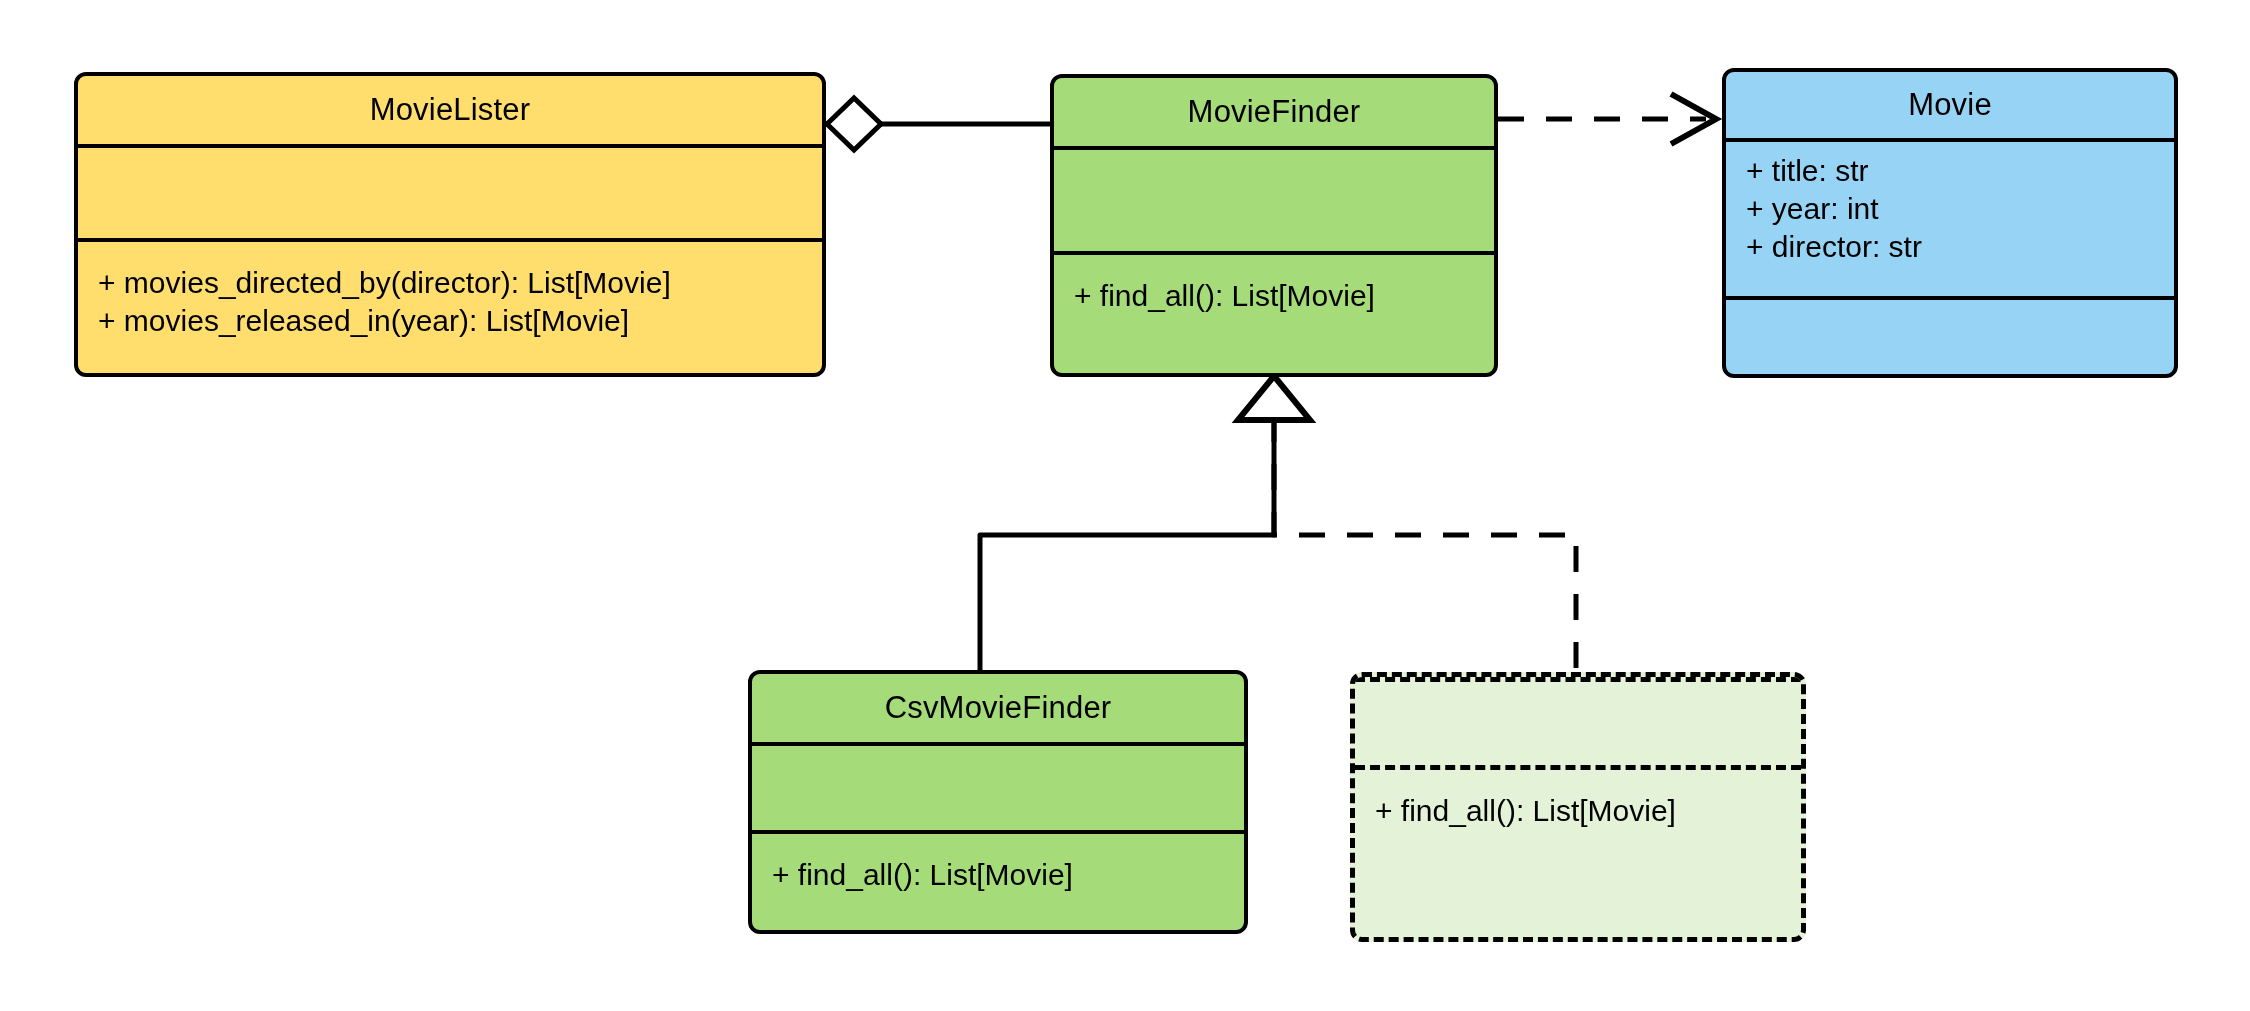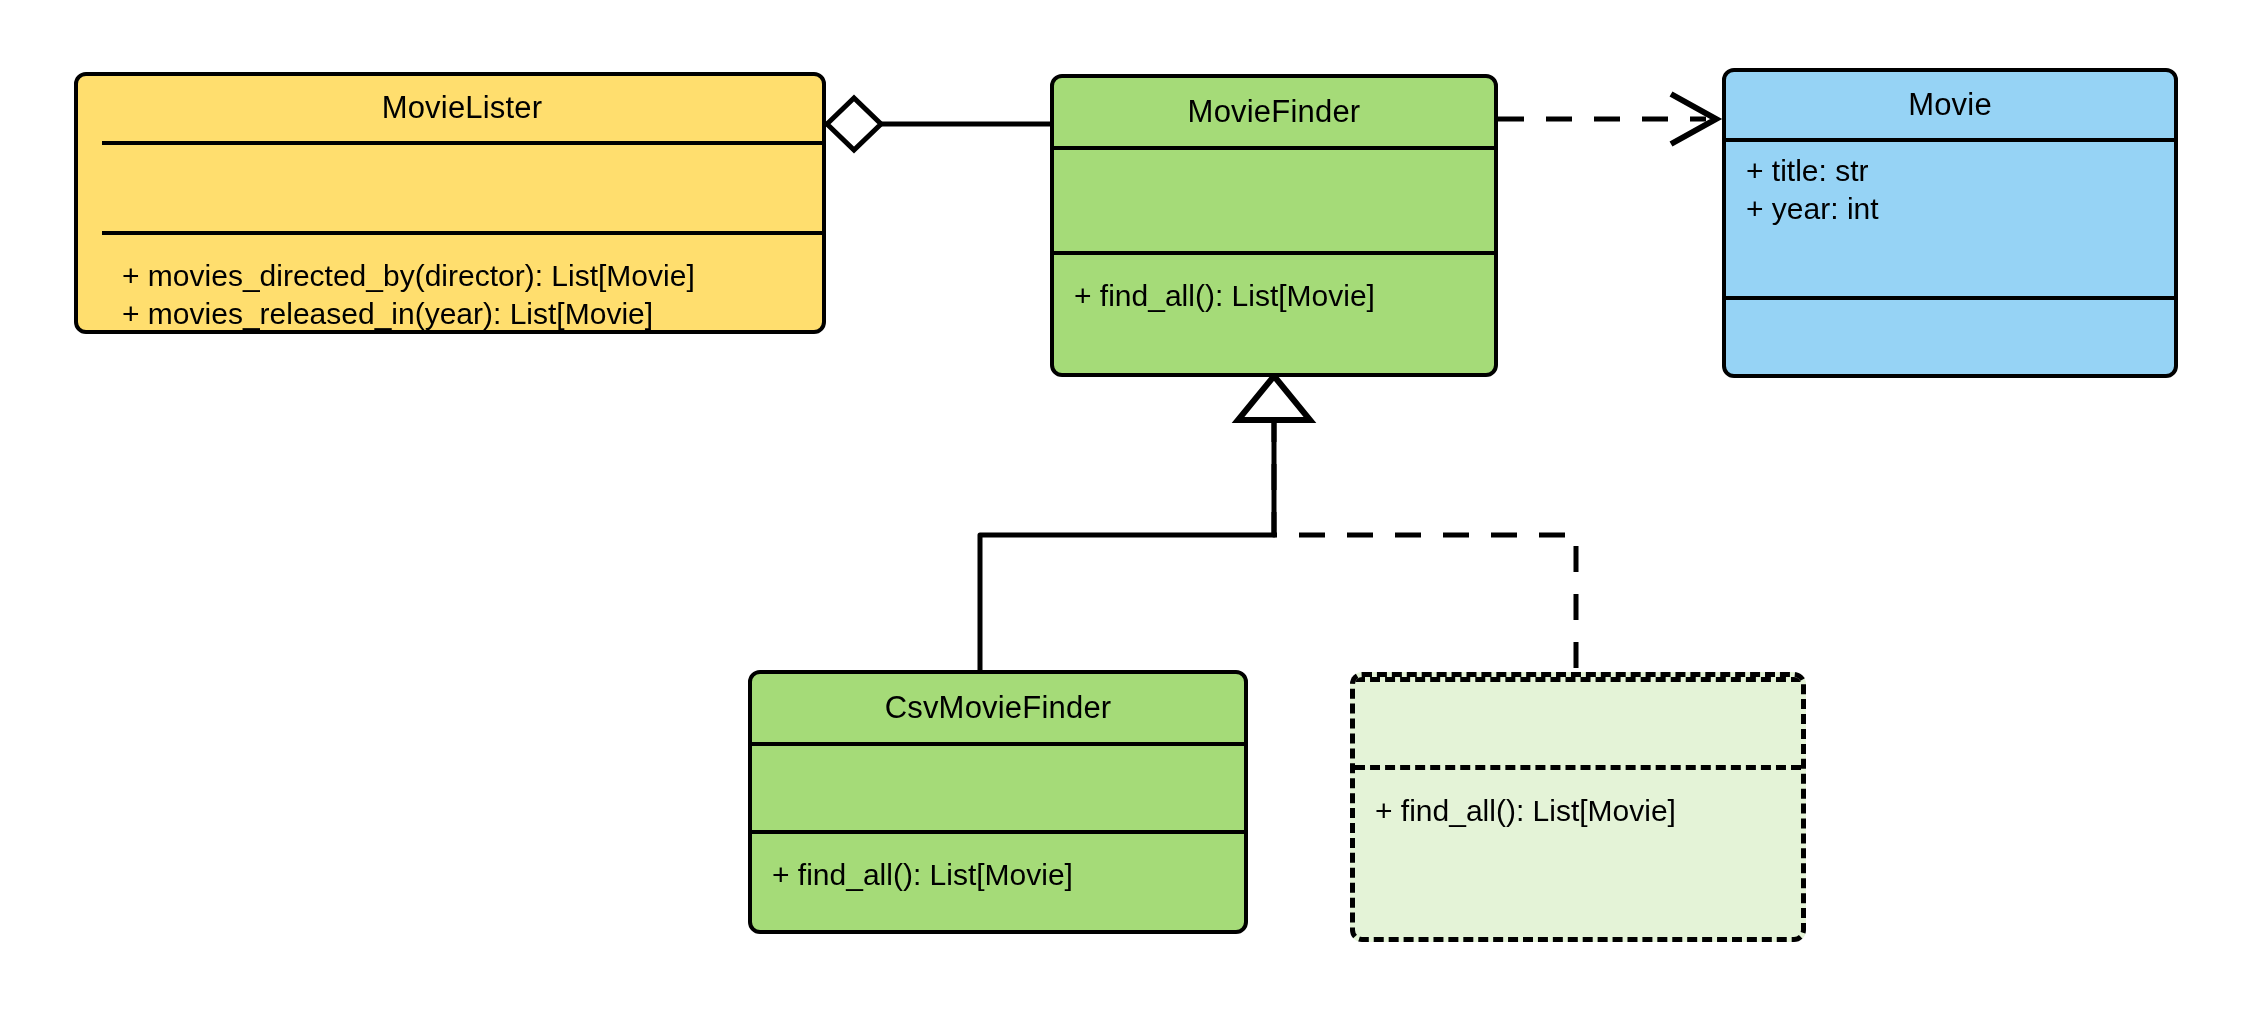--- a/index.html
+++ b/index.html
@@ -105,7 +105,7 @@
     </g>
   </svg>
 
-  <div class="uml-class" style="left:74px; top:72px; width:752px; height:262px; background:#FFDE6E;padding-left:24px;">
+  <div class="uml-class" style="left:74px; top:72px; width:752px; height:305px; background:#FFDE6E;">
     <div class="compartment class-name" style="height:68px;">
       <span>MovieLister</span>
     </div>

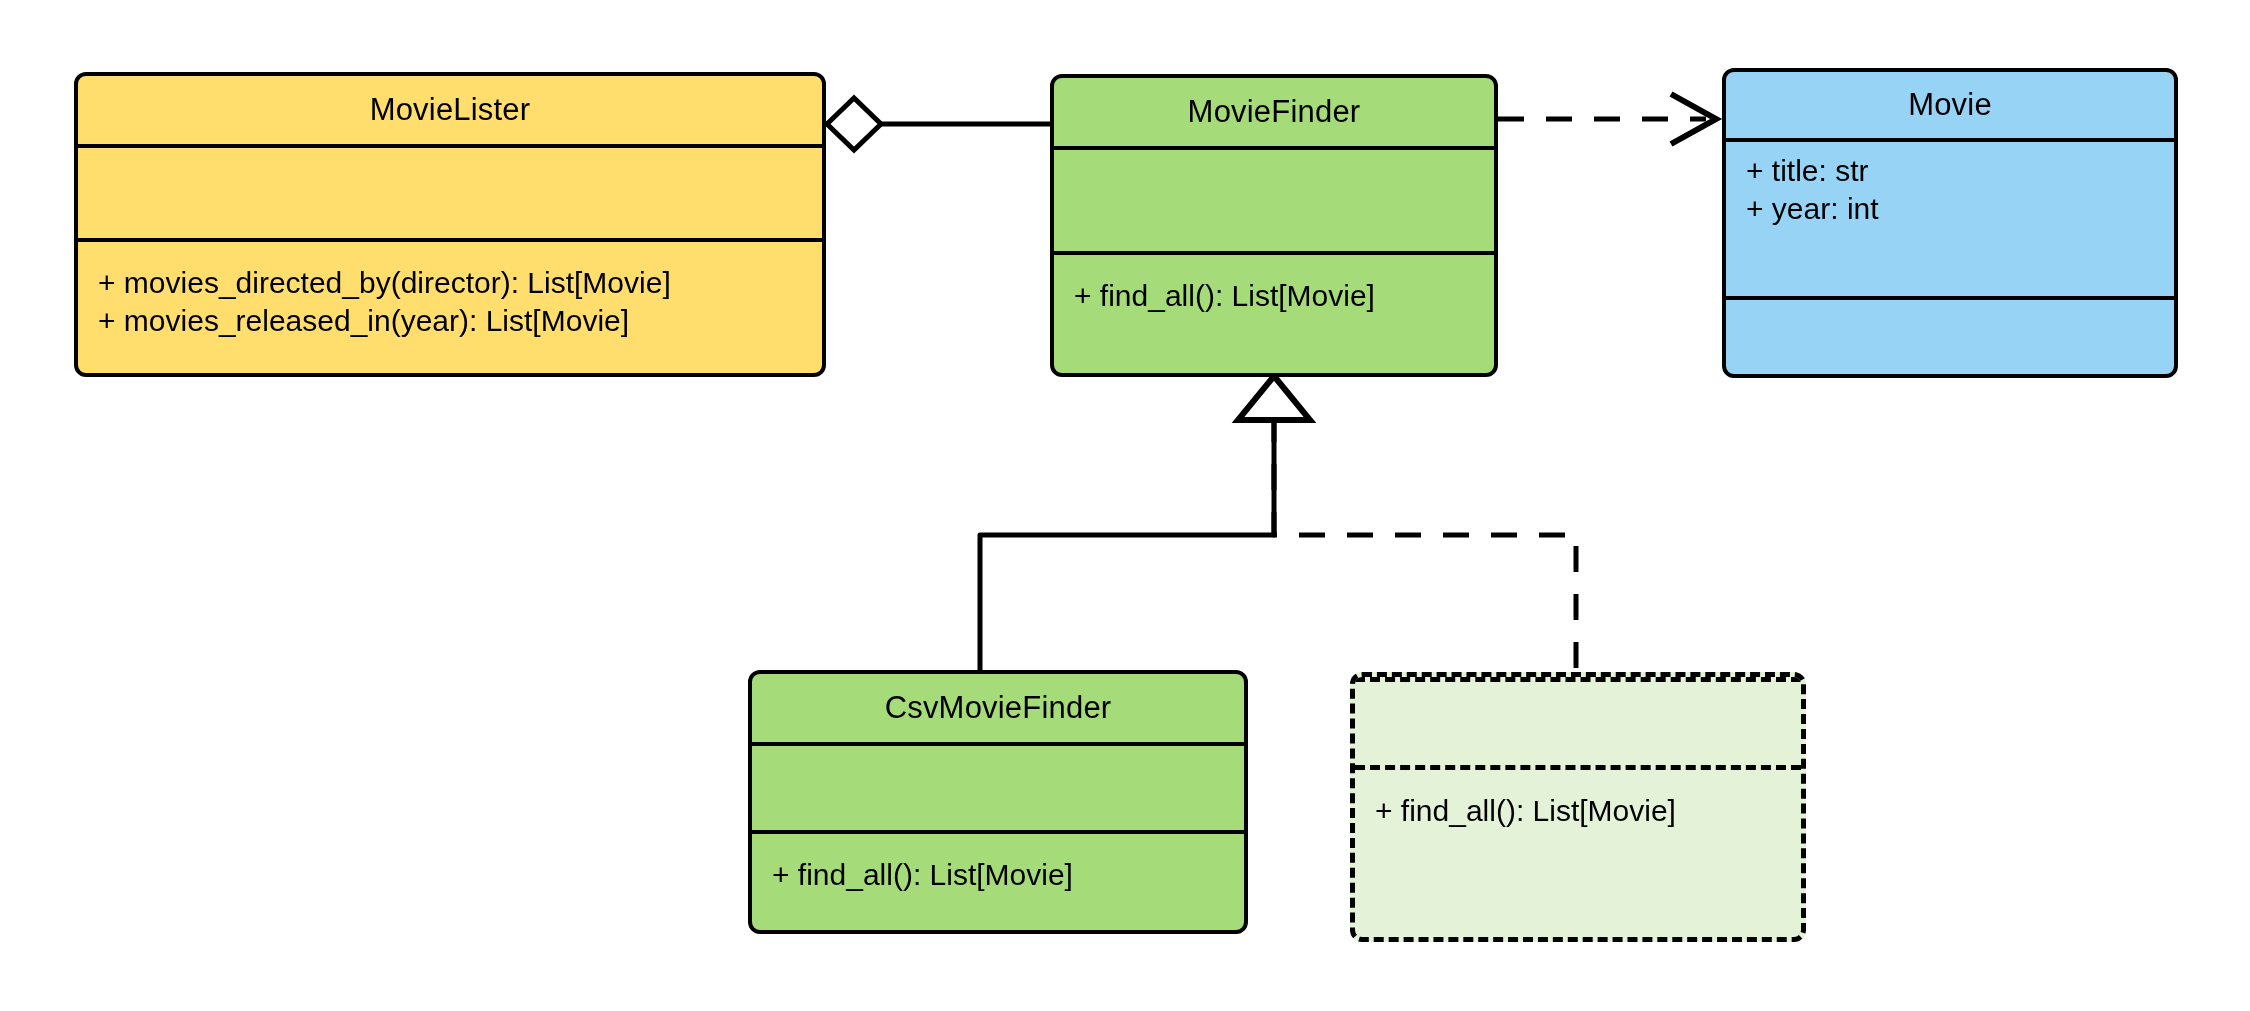--- a/index.html
+++ b/index.html
@@ -133,6 +133,7 @@
     <div class="compartment divider members" style="height:158px;">
       <span class="member-line">+ title: str</span>
       <span class="member-line">+ year: int</span>
+      <span class="member-line">+ director: str</span>
     </div>
     <div class="compartment divider empty-compartment" style="flex:1 1 auto;"></div>
   </div>

